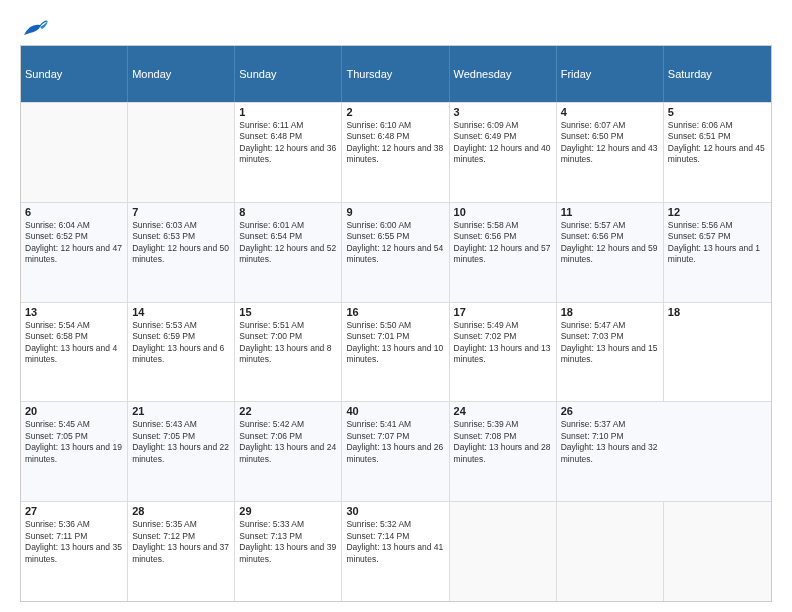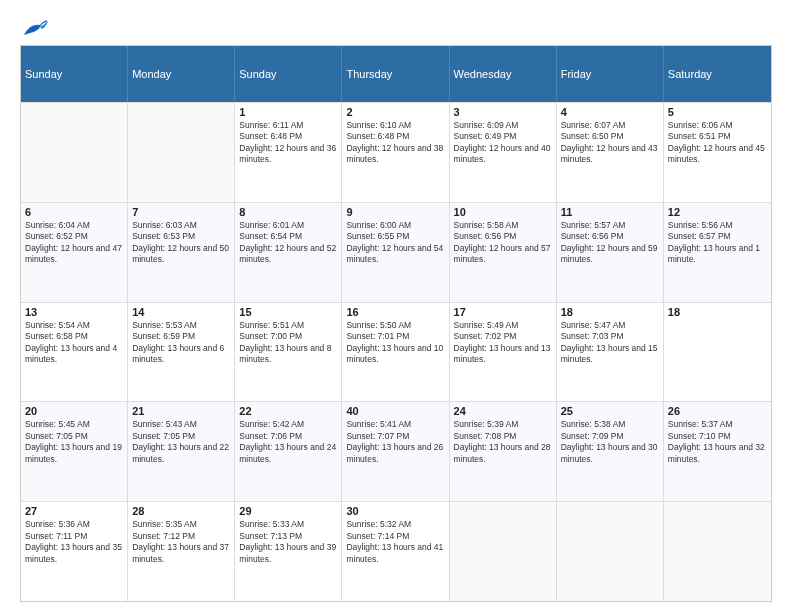--- a/index.html
+++ b/index.html
@@ -248,10 +248,6 @@
             <div class="cell-info">Sunrise: 5:39 AM<br>Sunset: 7:08 PM<br>Daylight: 13 hours and 28 minutes.</div>
           </div>
           <div class="calendar-cell">
-            <span class="day-number">25</span>
-            <div class="cell-info">Sunrise: 5:38 AM<br>Sunset: 7:09 PM<br>Daylight: 13 hours and 30 minutes.</div>
-          </div>
-          <div class="calendar-cell">
             <span class="day-number">26</span>
             <div class="cell-info">Sunrise: 5:37 AM<br>Sunset: 7:10 PM<br>Daylight: 13 hours and 32 minutes.</div>
           </div>

